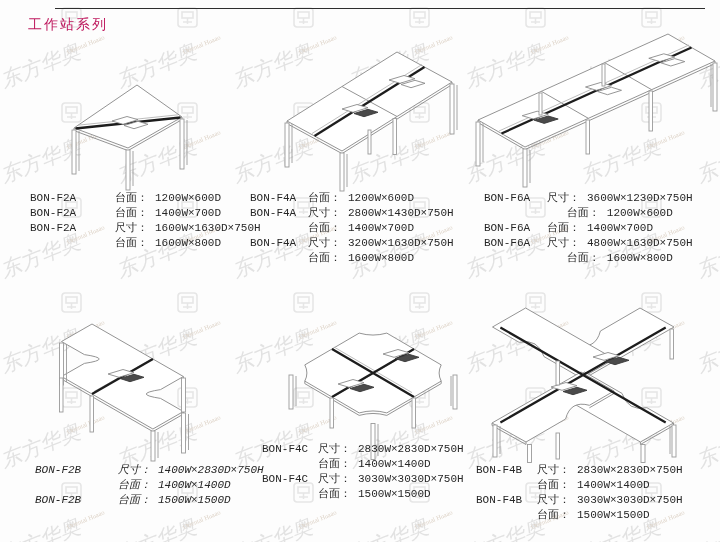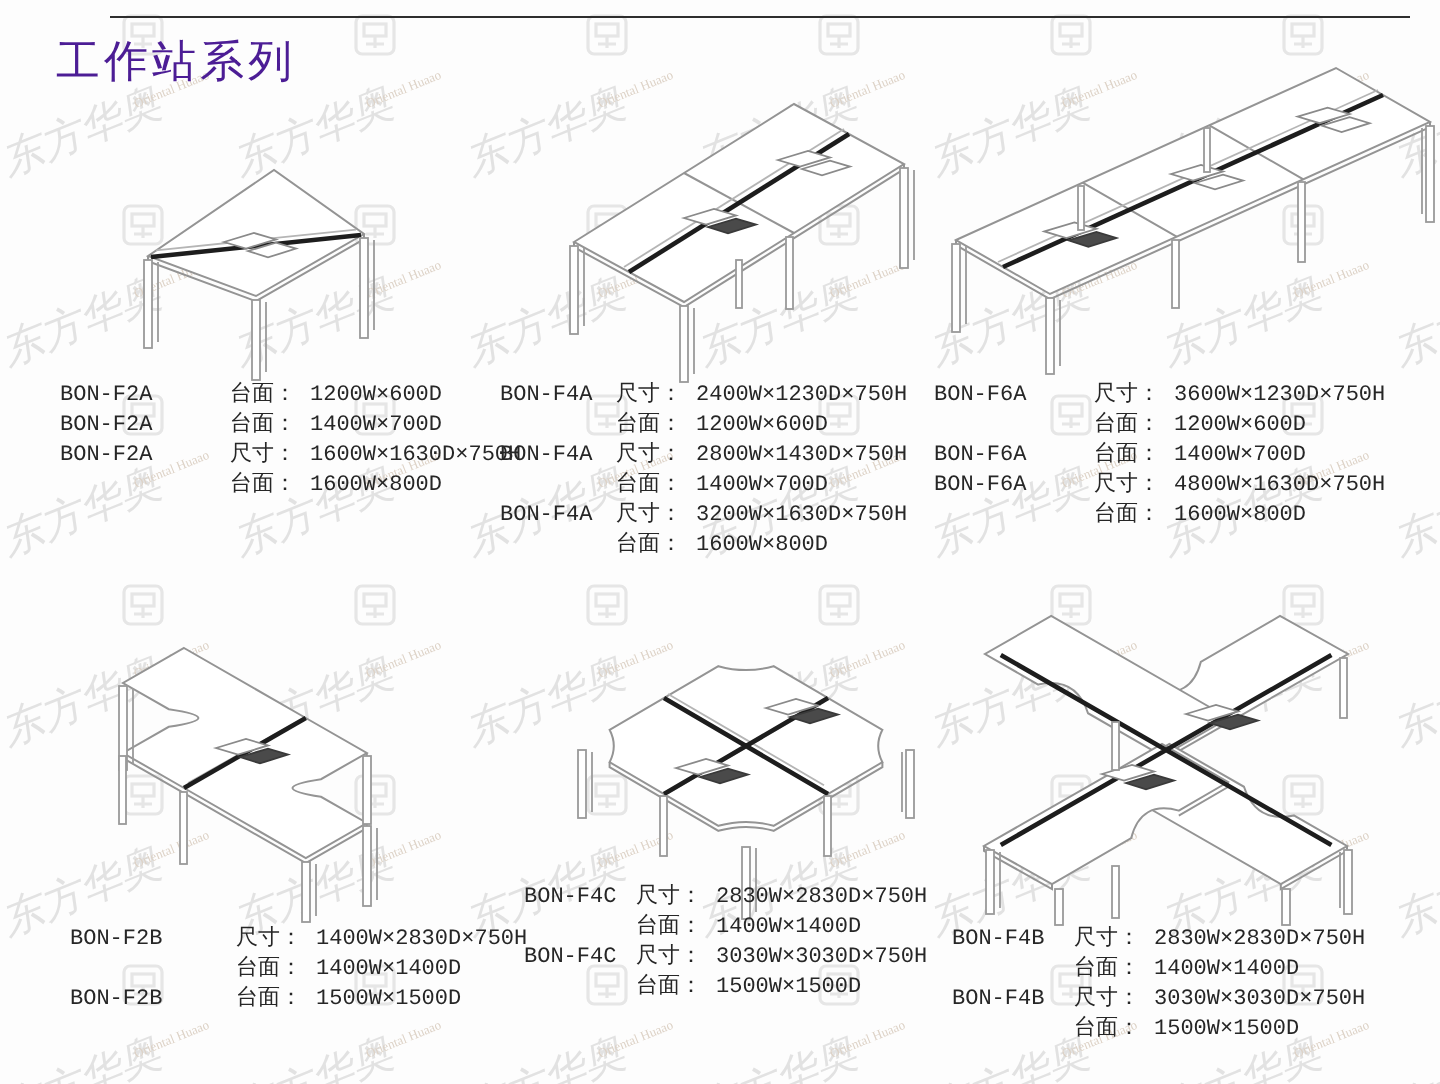--- a/index.html
+++ b/index.html
@@ -8,7 +8,7 @@
   #wm-layer{position:absolute;left:0;top:0;width:720px;height:542px;z-index:0;}
   .abs{position:absolute;z-index:2;}
   #top-rule{left:55px;top:8px;width:650px;height:0;border-top:1.6px solid #2e2e2e;}
-  #page-title{left:28px;top:16px;font-size:22px;letter-spacing:2px;color:#4c1d95;font-family:Liberation Mono, monospace;}
+  #page-title{left:28px;top:16px;font-size:14px;letter-spacing:2px;color:#be185d;font-family:Liberation Mono, monospace;}
   .drawing{z-index:1;}
   .spec-group{font-family:"Liberation Mono","DejaVu Sans Mono",monospace;font-size:11px;line-height:15px;white-space:nowrap;}
   .item{display:flex;}

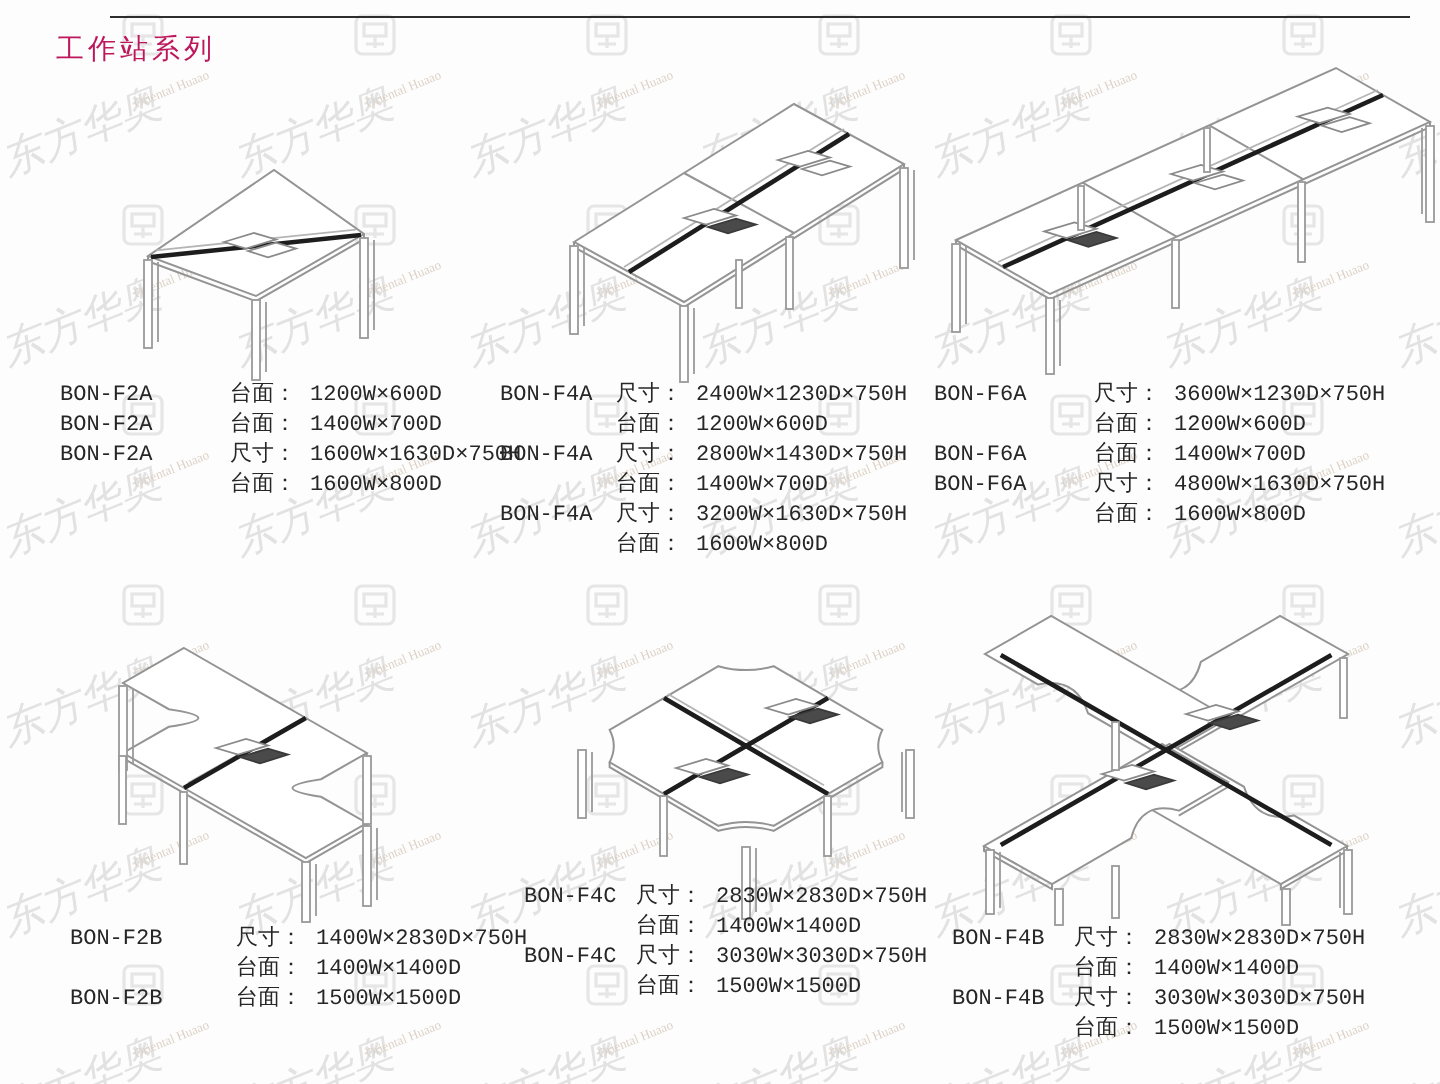--- a/index.html
+++ b/index.html
@@ -207,7 +207,6 @@
   <div class="item">
     <div class="mc">BON-F4A</div>
     <div>
-        <div><span class="lb">尺寸：</span><span>2400W×1230D×750H</span></div>
          <div><span class="lb">台面：</span><span>1200W×600D</span></div>
       </div>
   </div>

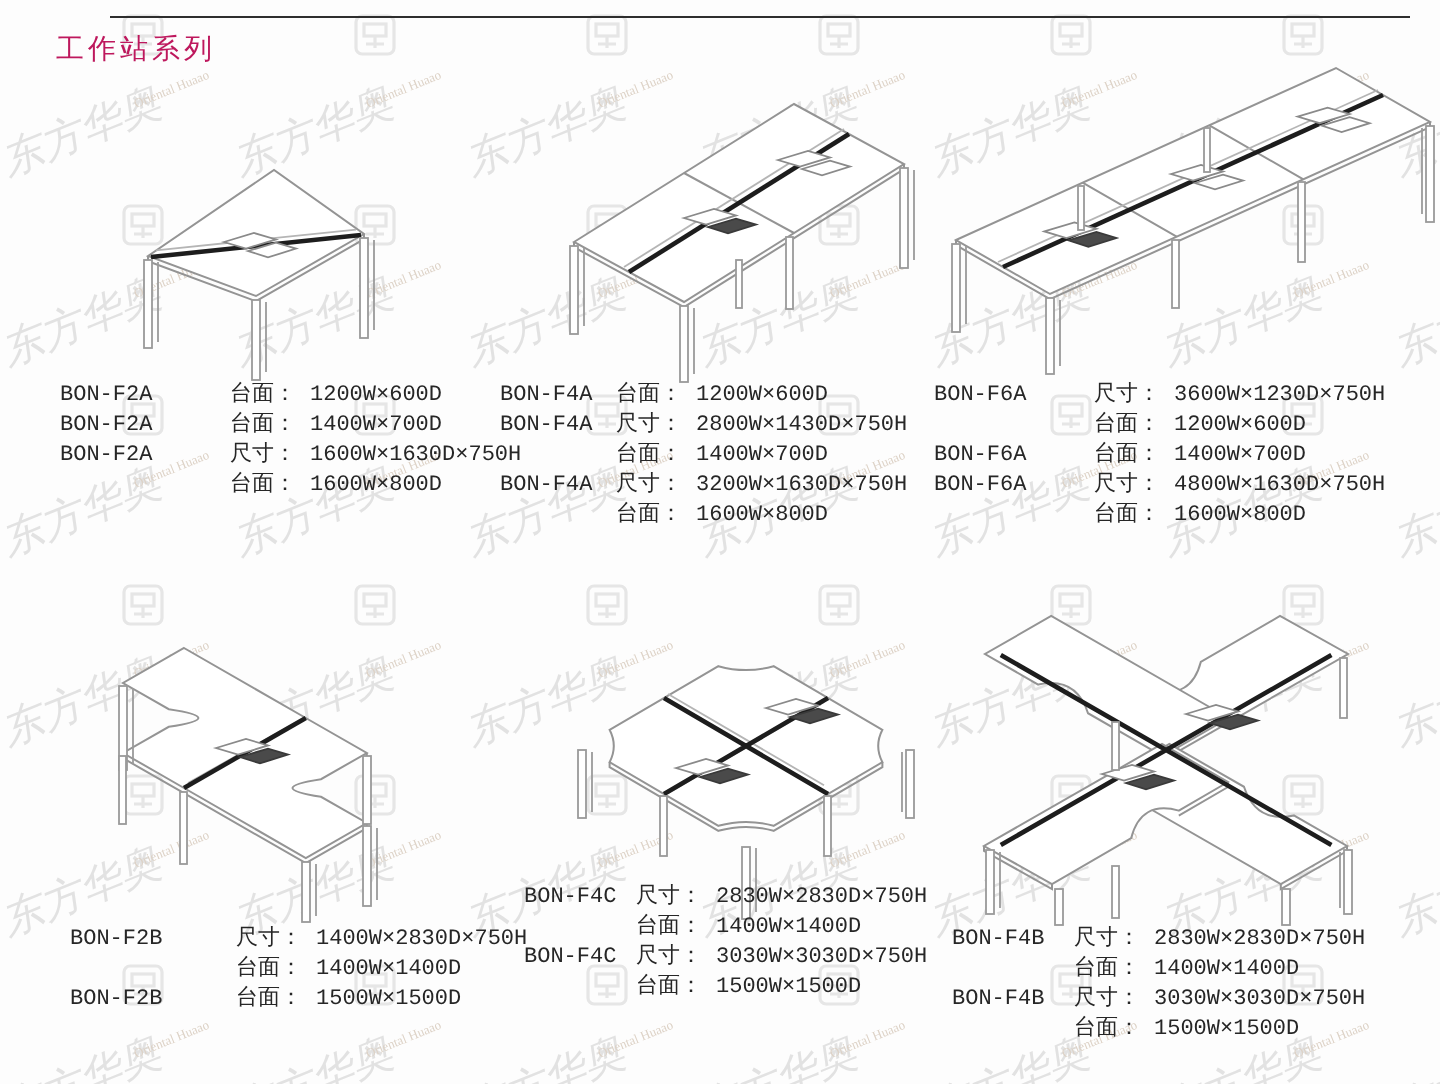--- a/index.html
+++ b/index.html
@@ -16,7 +16,7 @@
   .lb{margin-right:7px;}
   .sg0{left:30px;top:191px;--mw:85px;}
   .sg1{left:250px;top:191px;--mw:58px;}
-  .sg2{left:467px;top:191px;--mw:80px;}
+  .sg2{left:467px;top:191px;text-align:center;--mw:80px;}
   .sg3{left:35px;top:463px;--mw:83px;}
   .sg4{left:262px;top:442px;--mw:56px;}
   .sg5{left:476px;top:463px;--mw:61px;}

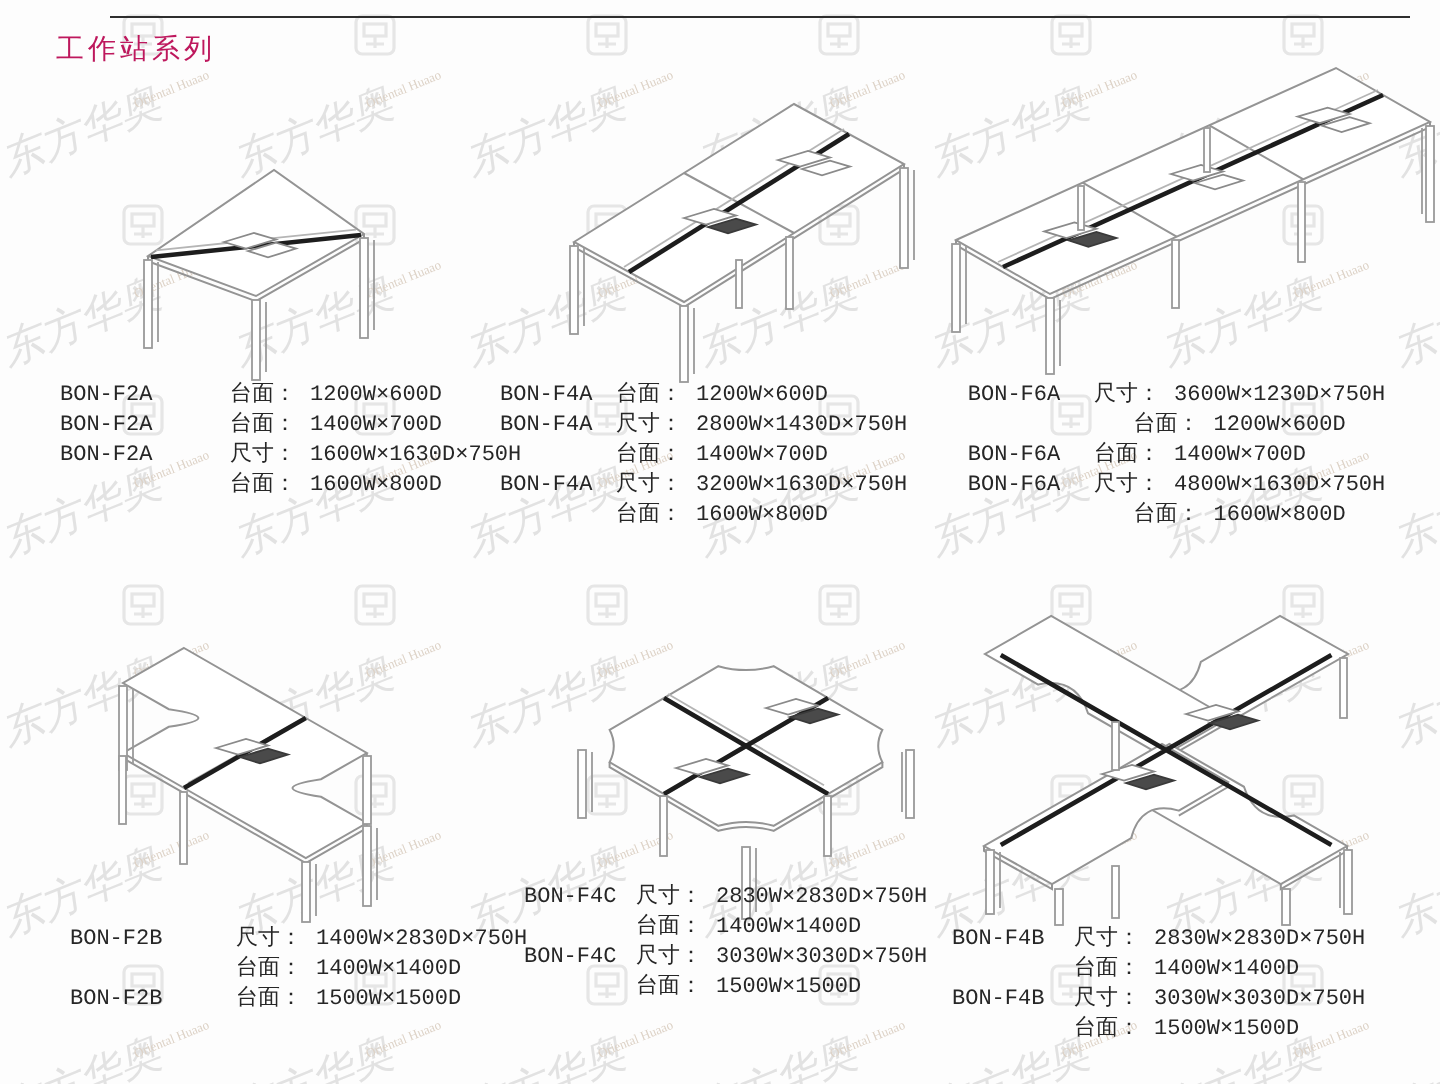--- a/index.html
+++ b/index.html
@@ -17,7 +17,7 @@
   .sg0{left:30px;top:191px;--mw:85px;}
   .sg1{left:250px;top:191px;--mw:58px;}
   .sg2{left:467px;top:191px;text-align:center;--mw:80px;}
-  .sg3{left:35px;top:463px;--mw:83px;}
+  .sg3{left:35px;top:463px;font-style:italic;--mw:83px;}
   .sg4{left:262px;top:442px;--mw:56px;}
   .sg5{left:476px;top:463px;--mw:61px;}
   

